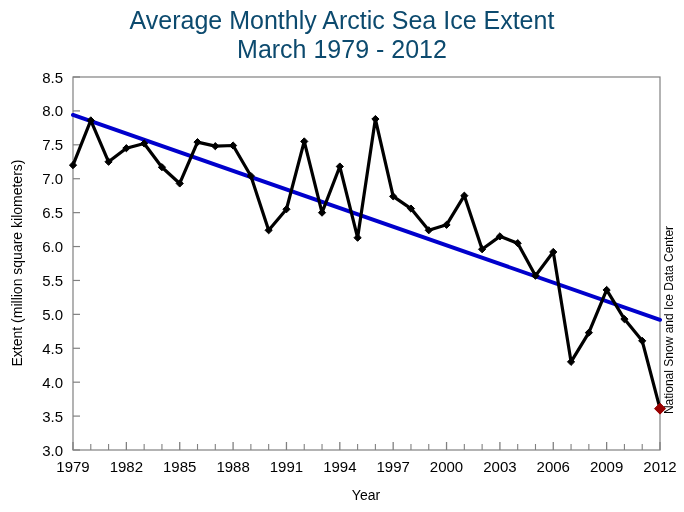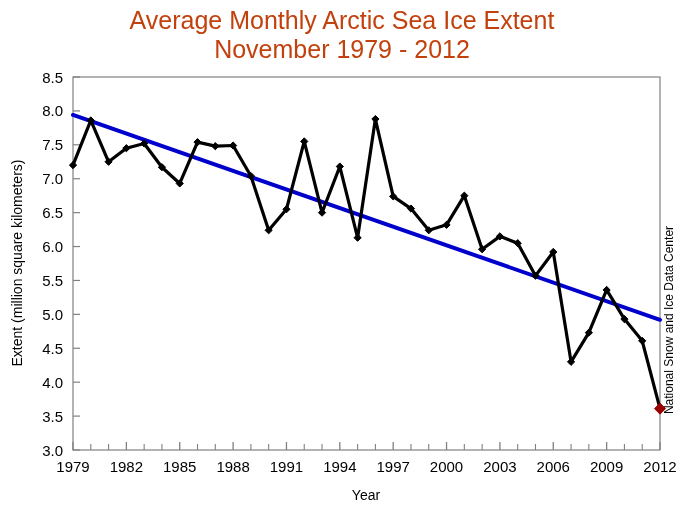--- a/index.html
+++ b/index.html
@@ -27,7 +27,7 @@
     text-align: center;
     font-size: 25px;
     line-height: 29px;
-    color: #c2410c;
+    color: #0c4a6e;
     font-weight: normal;
     letter-spacing: 0px;
   }

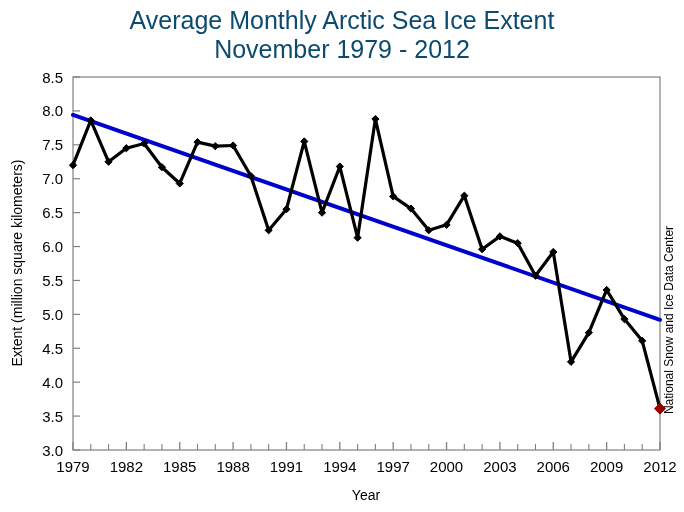--- a/index.html
+++ b/index.html
@@ -62,7 +62,7 @@
 
   <div id="chart-title">
     <span>Average Monthly Arctic Sea Ice Extent</span>
-    <span class="title-line2">November 1979 - 2012</span>
+    <span class="title-line2">March 1979 - 2012</span>
   </div>
 
   <svg id="plot-svg" width="684" height="512">

